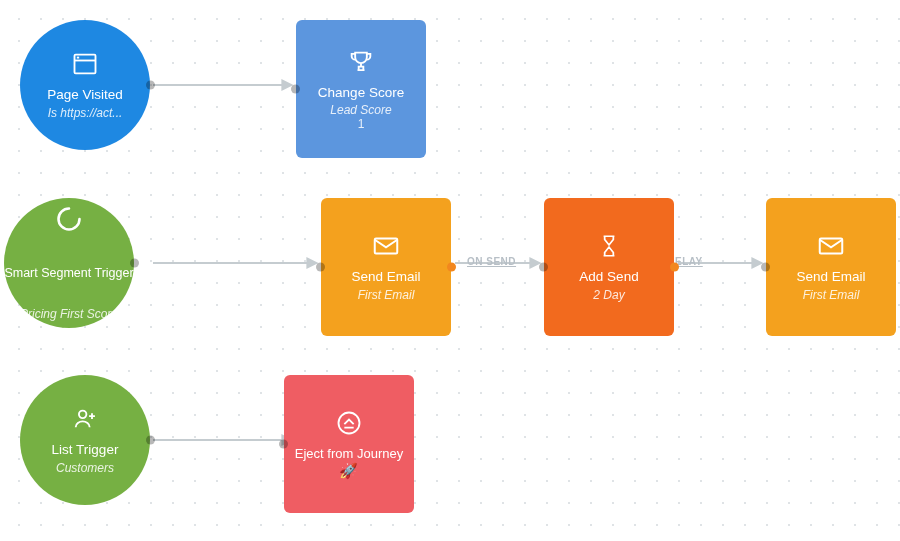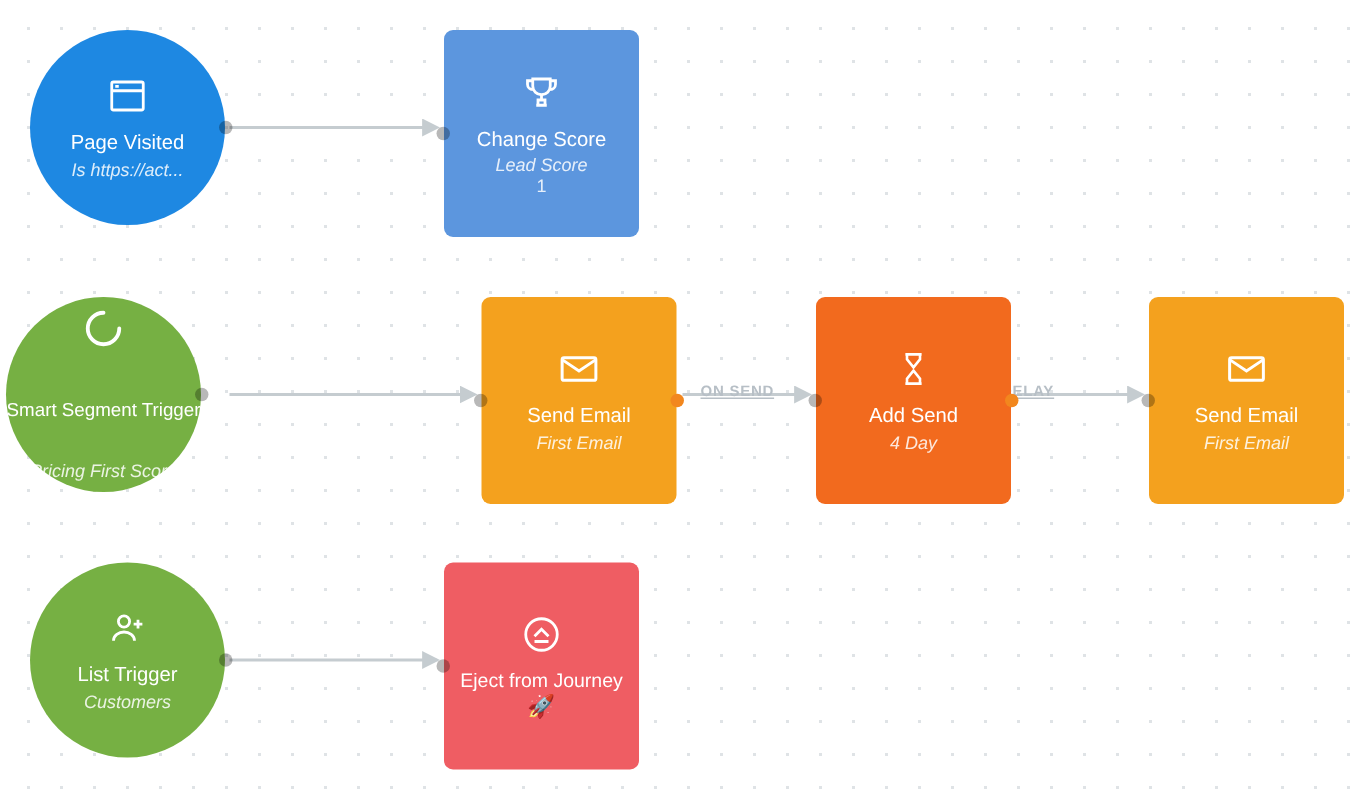--- a/index.html
+++ b/index.html
@@ -117,7 +117,7 @@
     </svg>
   </span>
   <span class="title">Add Send</span>
-  <span class="sub">4 Day</span>
+  <span class="sub">2 Day</span>
   <span class="port in"></span>
   <span class="port out orange"></span>
 </div>

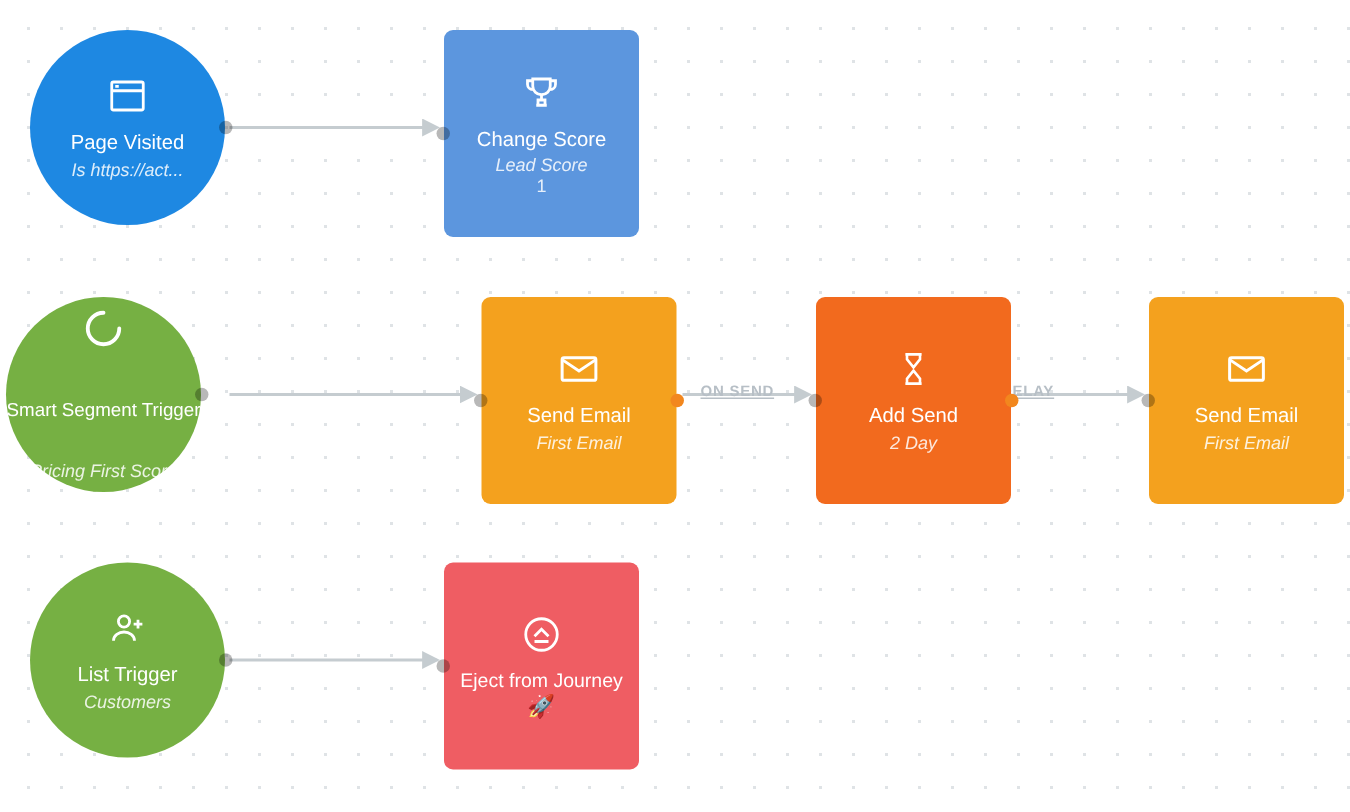--- a/index.html
+++ b/index.html
@@ -147,7 +147,7 @@
   <span class="port out"></span>
 </div>
 
-<div class="node square c-red" style="left:296px;top:375px;">
+<div class="node square c-red" style="left:284px;top:375px;">
   <span class="icon">
     <svg viewBox="0 0 24 24" width="28" height="28" fill="none" stroke="#fff" stroke-width="1.6">
       <circle cx="12" cy="12" r="9"></circle>

